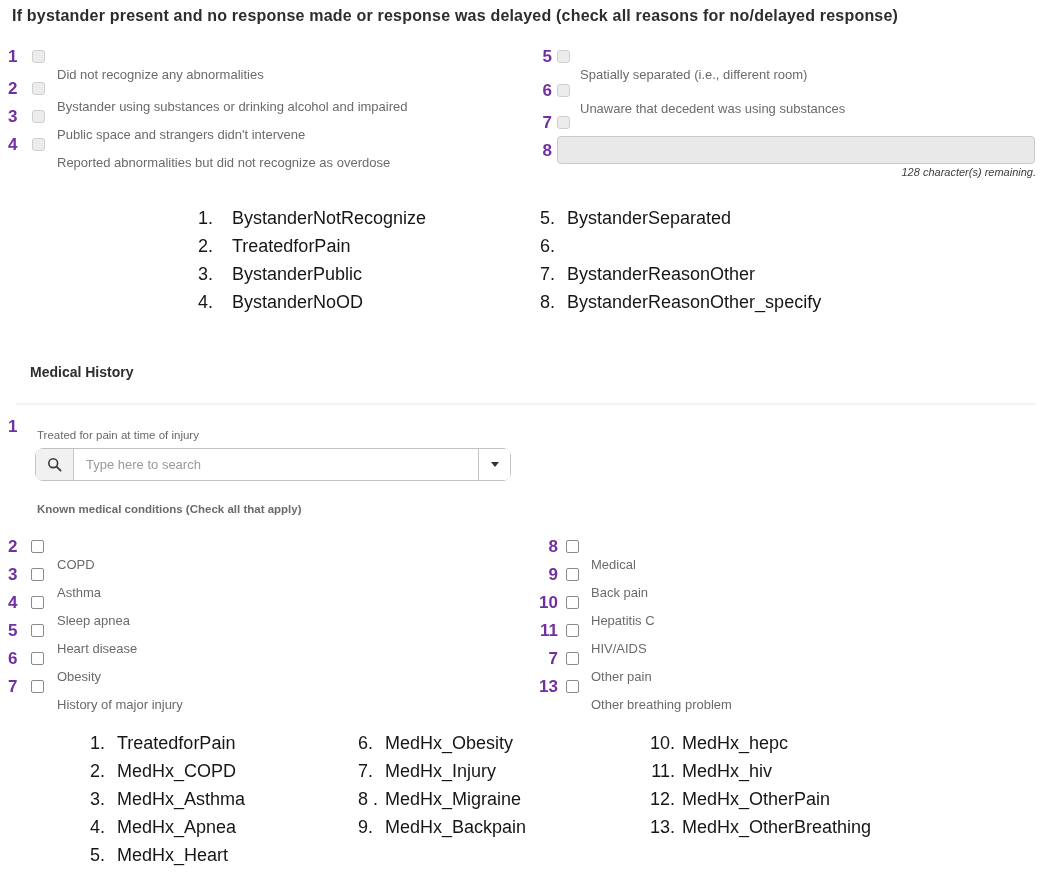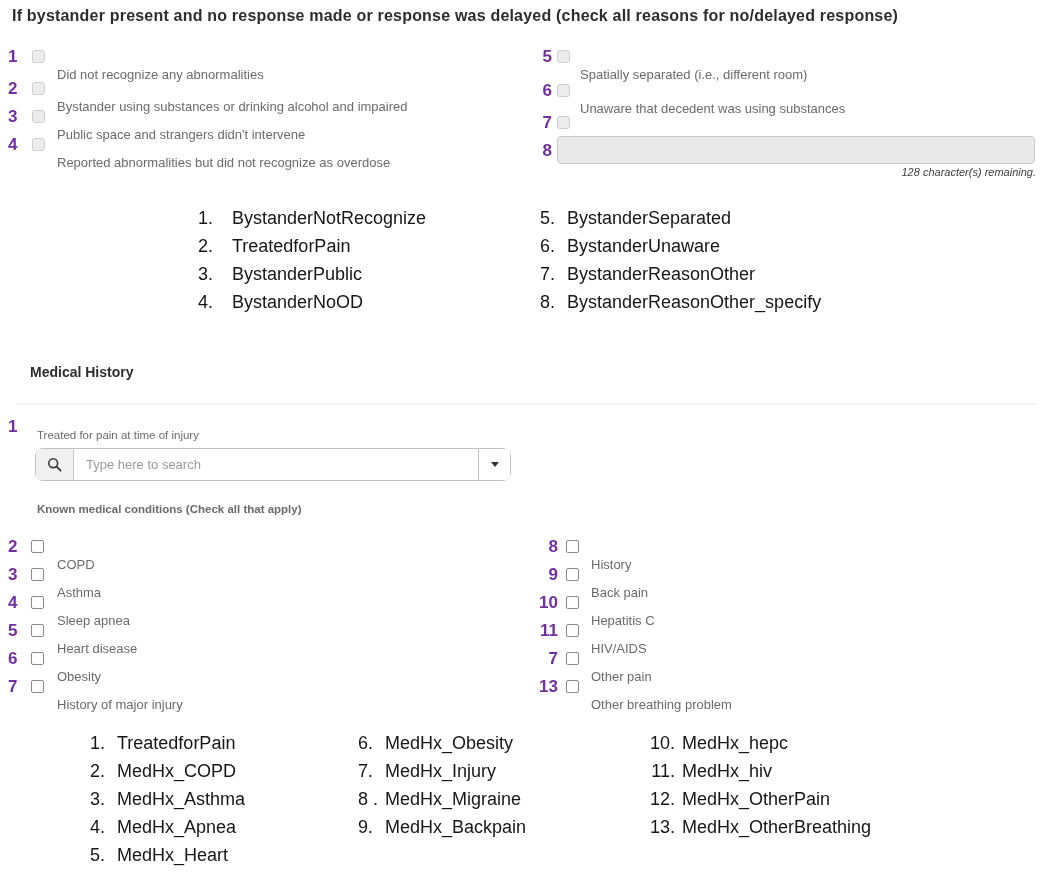--- a/index.html
+++ b/index.html
@@ -144,7 +144,6 @@
   </div>
   <div class="var-row mid2" style="top:232px;">
     <span class="vnum">6.</span>
-    <span>BystanderUnaware</span>
   </div>
   <div class="var-row mid2" style="top:260px;">
     <span class="vnum">7.</span>

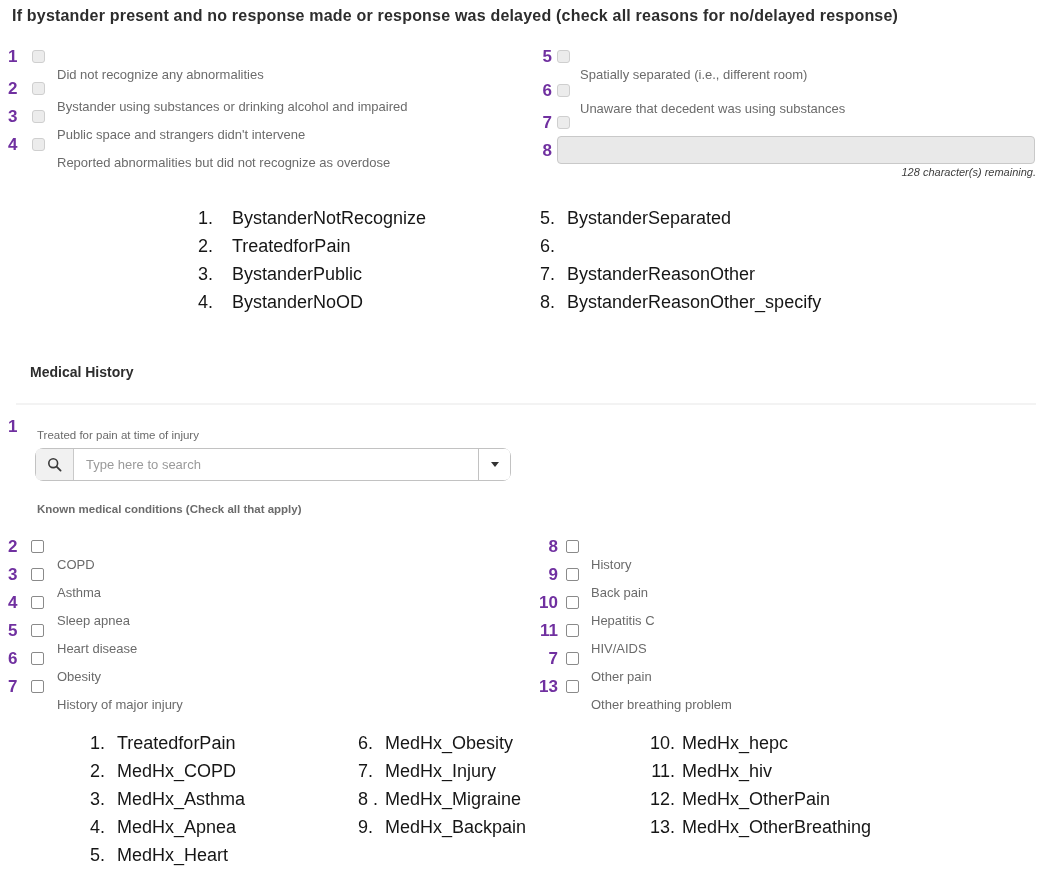--- a/index.html
+++ b/index.html
@@ -209,7 +209,7 @@
   <div class="chk-row med-right" style="top:533px;">
     <span class="num">8</span>
     <span class="cb-med"></span>
-    <span class="cb-label">History</span>
+    <span class="cb-label">Medical</span>
   </div>
   <div class="chk-row med-right" style="top:561px;">
     <span class="num">9</span>

